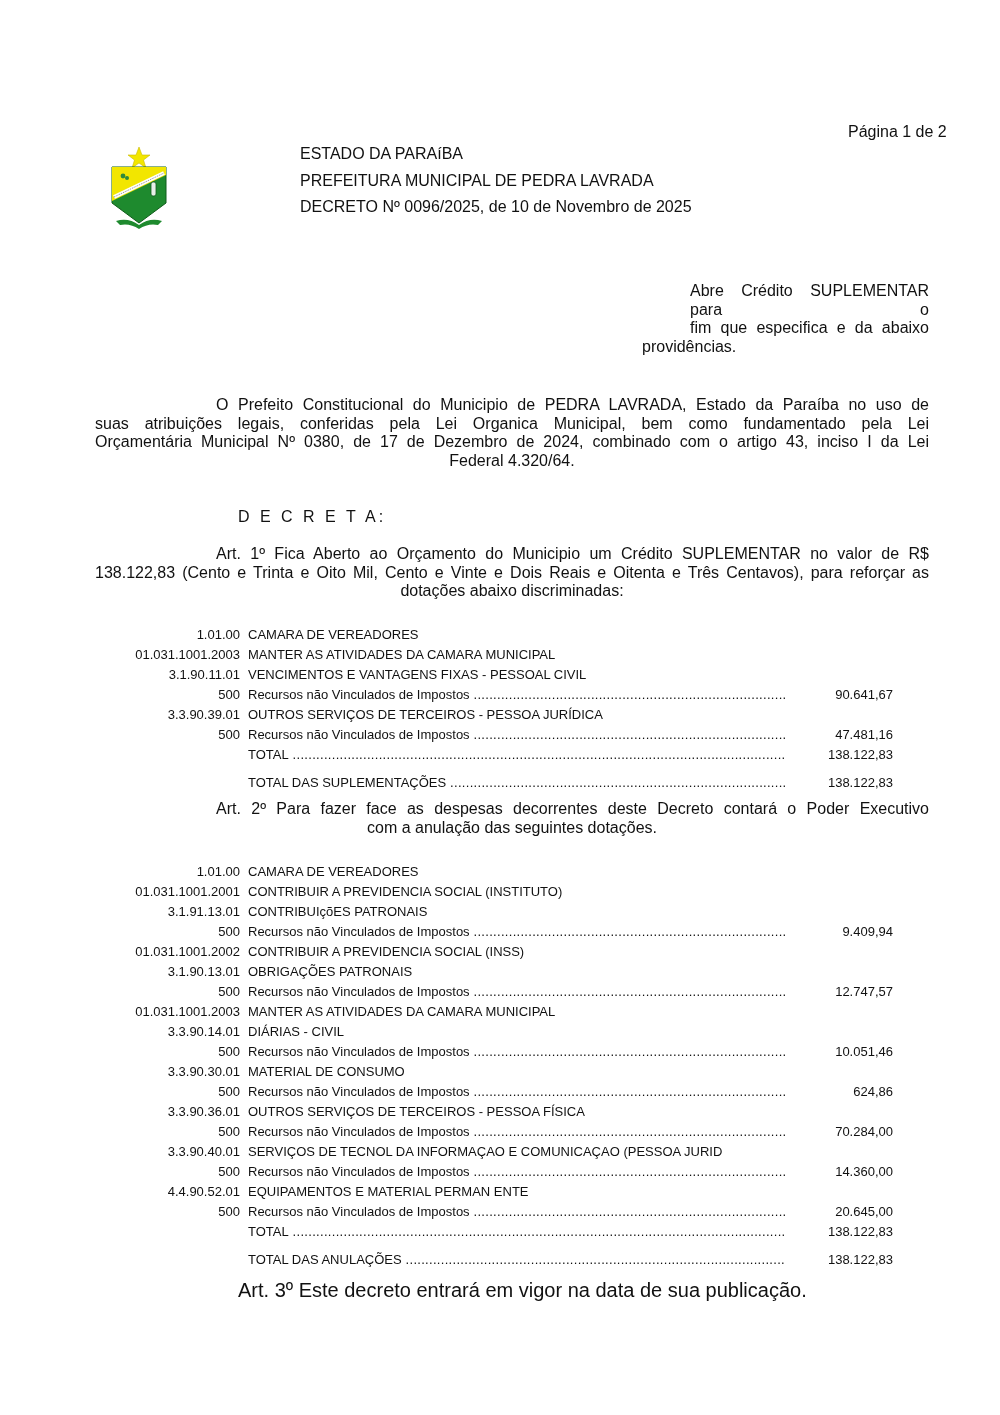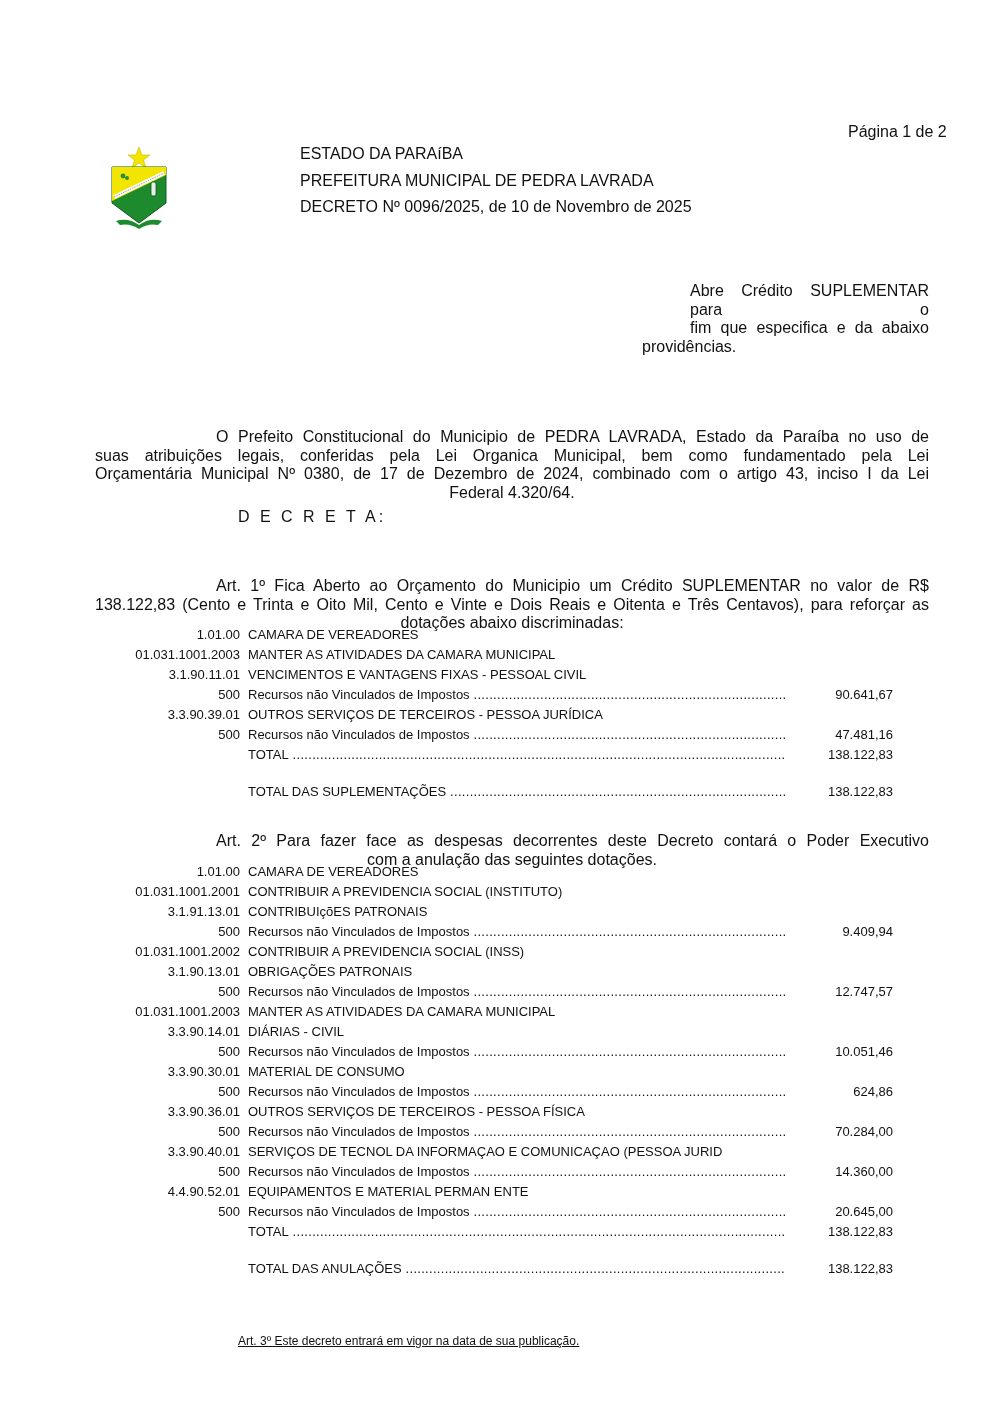--- a/index.html
+++ b/index.html
@@ -31,7 +31,7 @@
     .summary .lline { display: block; text-align: right; }
     .para {
       position: absolute; left: 95px; width: 834px;
-      font-size: 16px; line-height: 18.5px; margin-top: 32px;
+      font-size: 16px; line-height: 18.5px;
     }
     .para .jline { display: block; text-align: justify; text-align-last: justify; }
     .para .lline { display: block; text-align: center; }

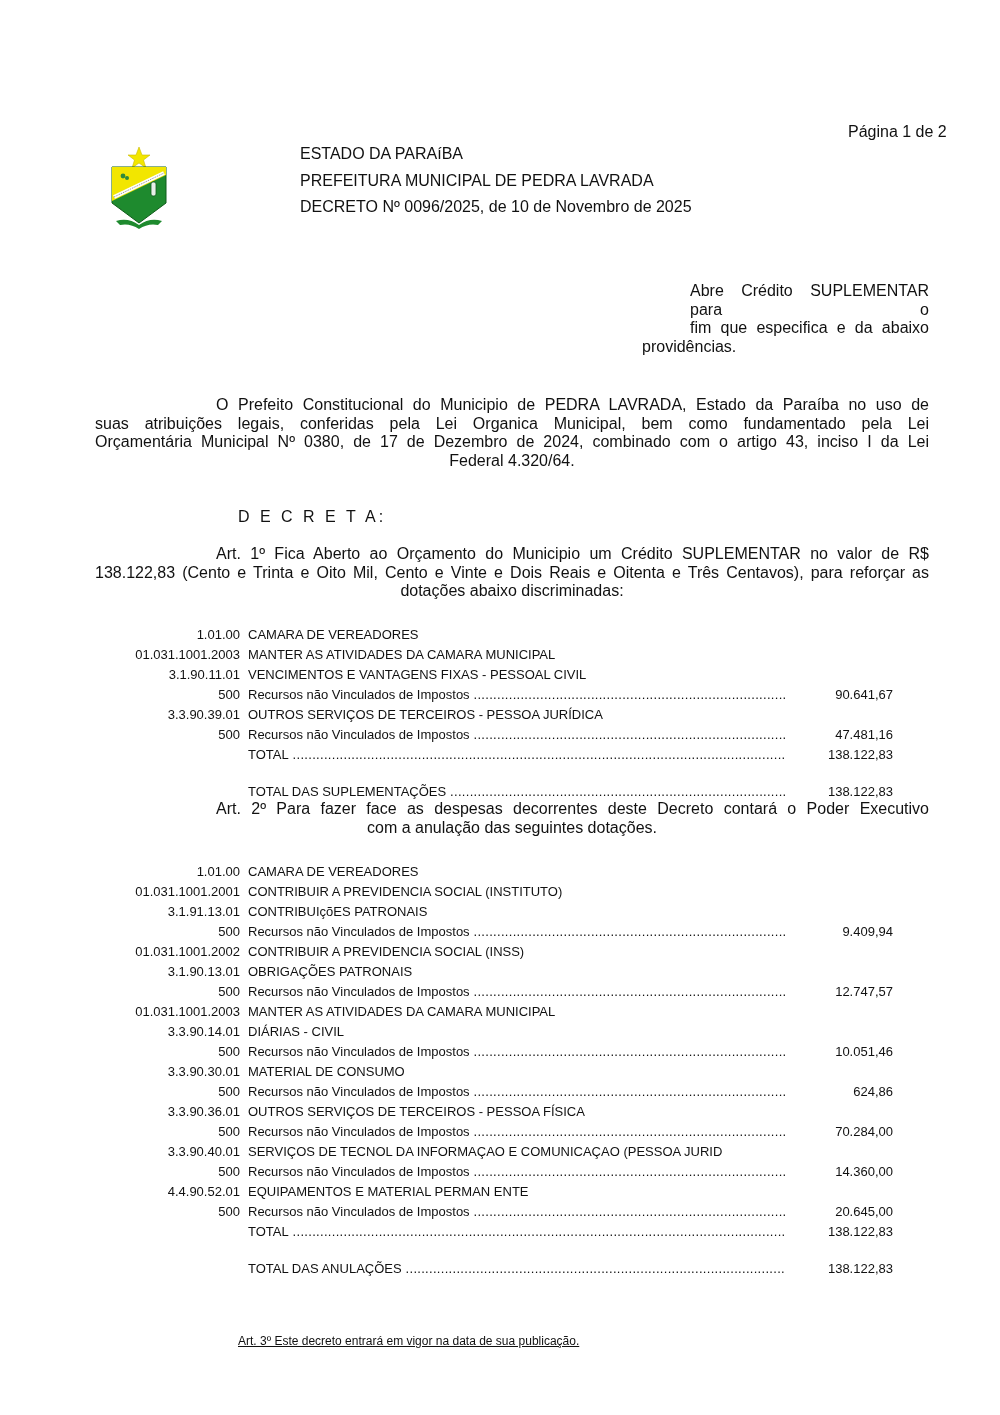--- a/index.html
+++ b/index.html
@@ -64,7 +64,7 @@
       position: absolute; right: 107px; 
       text-align: left;
     }
-    .row.gap { margin-top: 17px; }
+    .row.gap { margin-top: 8px; }
   </style>
 </head>
 <body>

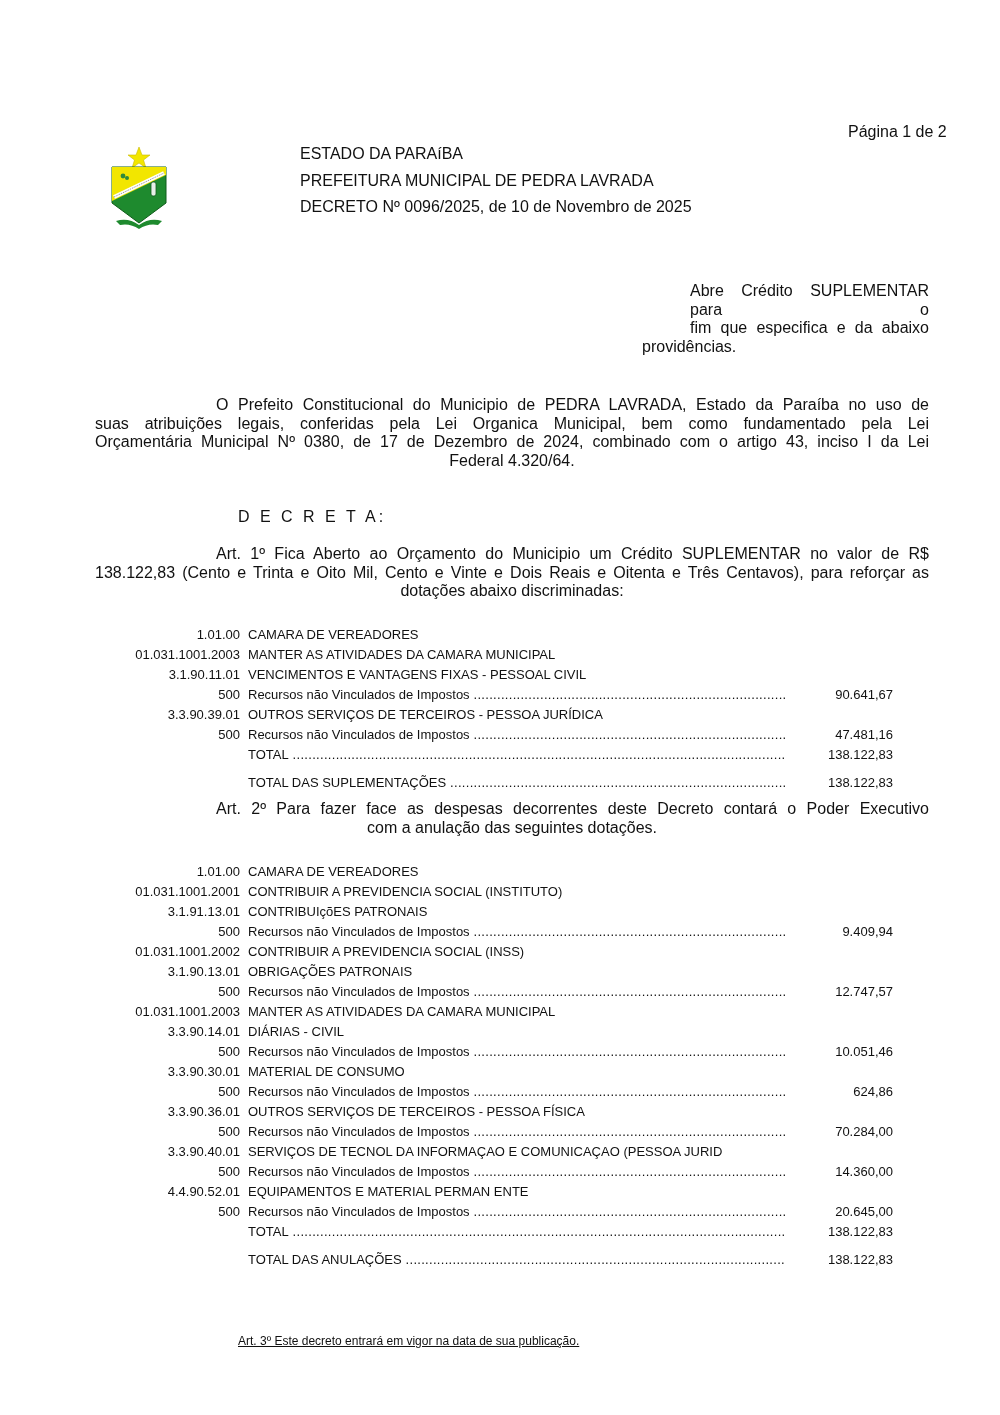--- a/index.html
+++ b/index.html
@@ -41,8 +41,8 @@
       font-size: 16px; letter-spacing: 3px;
     }
     .art3 {
-      position: absolute; left: 238px; top: 1332px;
-      font-size: 12px; line-height: 19px; text-decoration: underline;
+      position: absolute; left: 238px; top: 1281px;
+      font-size: 20px; line-height: 19px;
     }
     
     .tbl { position: absolute; left: 0; width: 1000px; font-size: 13px; }

